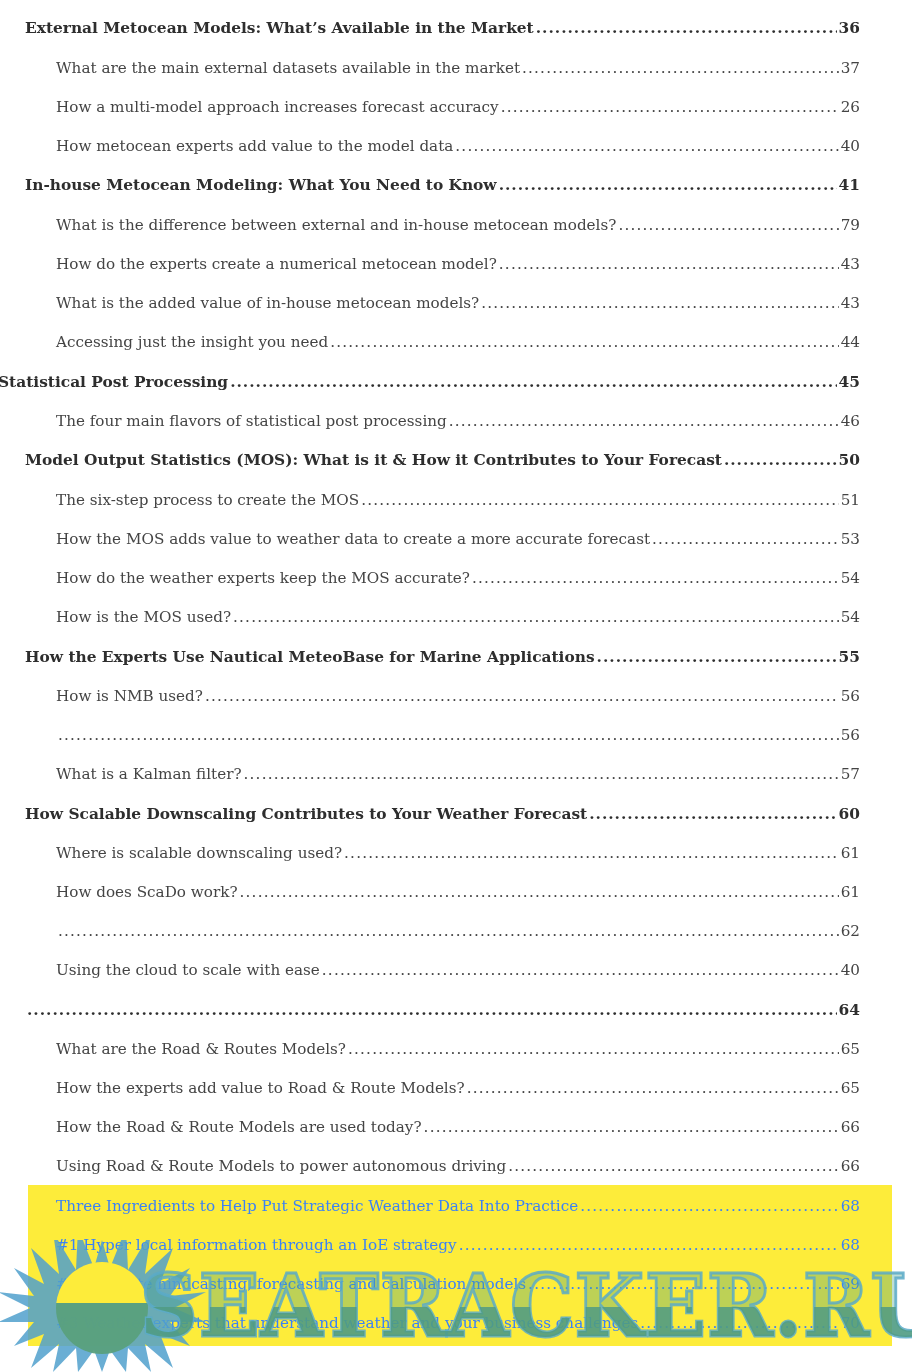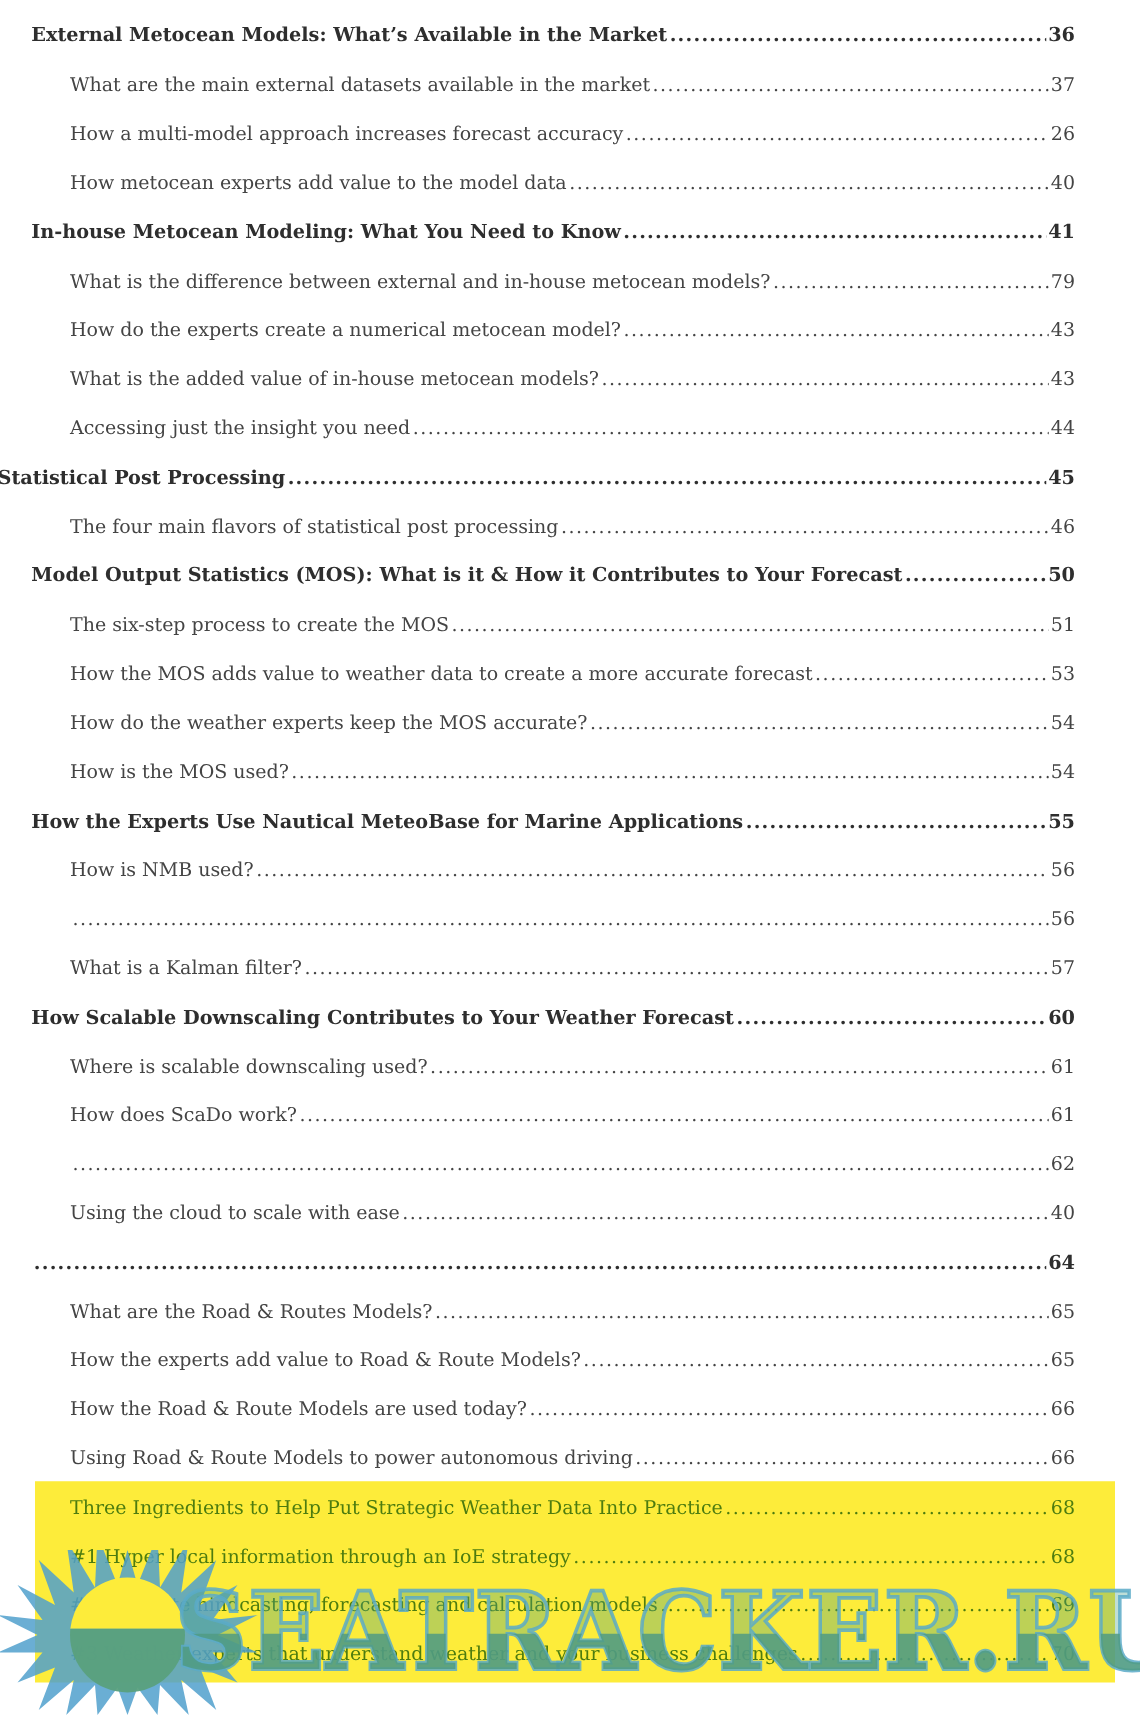--- a/index.html
+++ b/index.html
@@ -29,7 +29,7 @@
     position: absolute; left: 28px; top: 1185px; width: 864px; height: 161px;
     background: #fdec3a;
   }
-  .hrow .t, .hrow .p, .hrow .dots { color: #4d7c0f; }
+  .hrow .t, .hrow .p, .hrow .dots { color: #3b82f6; }
   
   .wm { position: absolute; left: 0; top: 1240px; width: 912px; height: 132px; pointer-events: none; }
   .wm-text {

